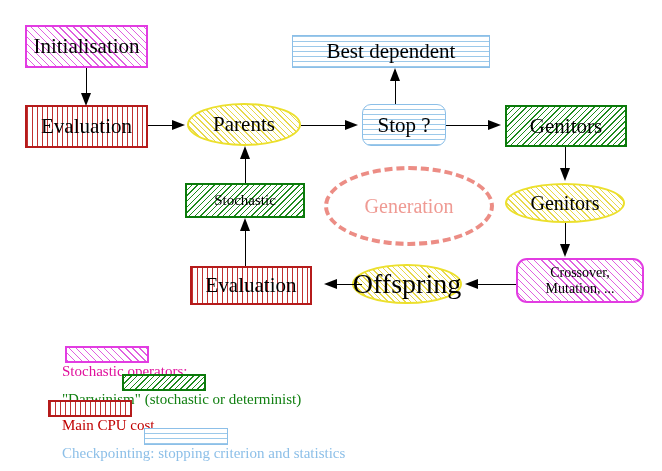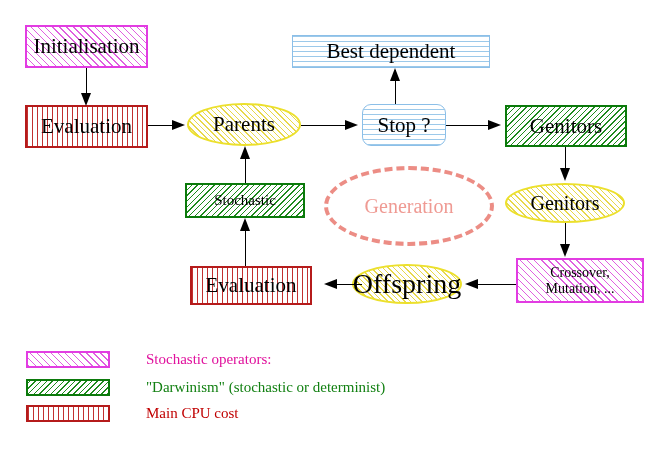--- a/index.html
+++ b/index.html
@@ -109,7 +109,7 @@
     <span class="lbl">Genitors</span>
   </div>
 
-  <div class="node hatch-magenta two-line" style="left:516px;top:258px;width:128px;height:45px;font-size:14px;flex-direction:column;">
+  <div class="node hatch-magenta two-line" style="left:516px;top:258px;width:128px;height:45px;font-size:14px;flex-direction:column;border-radius:11px;">
     <span class="lbl">Crossover,</span>
     <span class="lbl">Mutation, ...</span>
   </div>

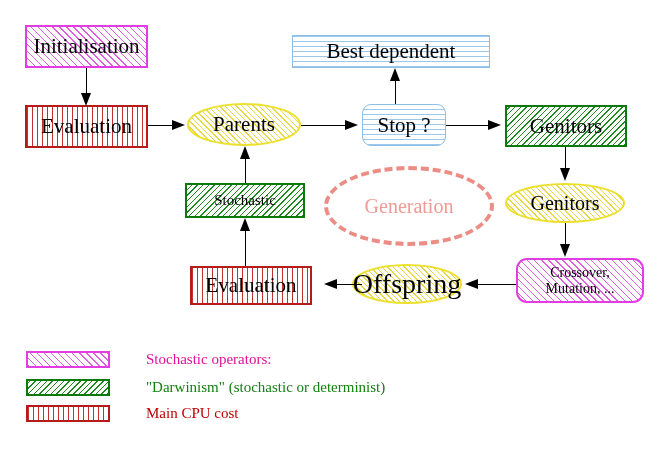--- a/index.html
+++ b/index.html
@@ -67,7 +67,7 @@
 
   
   #legend{position:absolute;left:0;top:338px;width:662px;height:120px;}
-  .legend-row{position:absolute;left:26px;height:26px;display:flex;align-items:center;}
+  .legend-row{position:absolute;left:26px;height:26px;display:flex;align-items:center;flex-direction:column;}
   .legend-swatch{width:84px;height:17px;box-sizing:border-box;flex:0 0 auto;}
   .legend-text{margin-left:36px;font-size:15px;white-space:nowrap;}
   .c-magenta{color:#e0119d;}

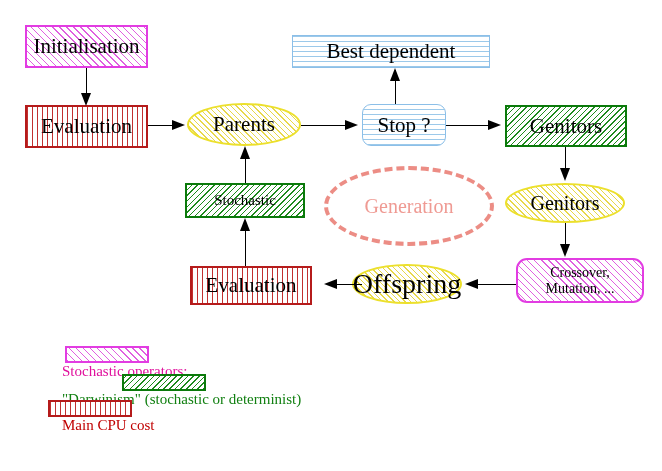--- a/index.html
+++ b/index.html
@@ -181,6 +181,10 @@
       <div class="legend-text c-red">Main CPU cost</div>
     </div>
 
+    <div class="legend-row" style="top:90px;">
+      <div class="legend-swatch hatch-blue"></div>
+      <div class="legend-text c-lblue">Checkpointing: stopping criterion and statistics</div>
+    </div>
 
   </div>
 

